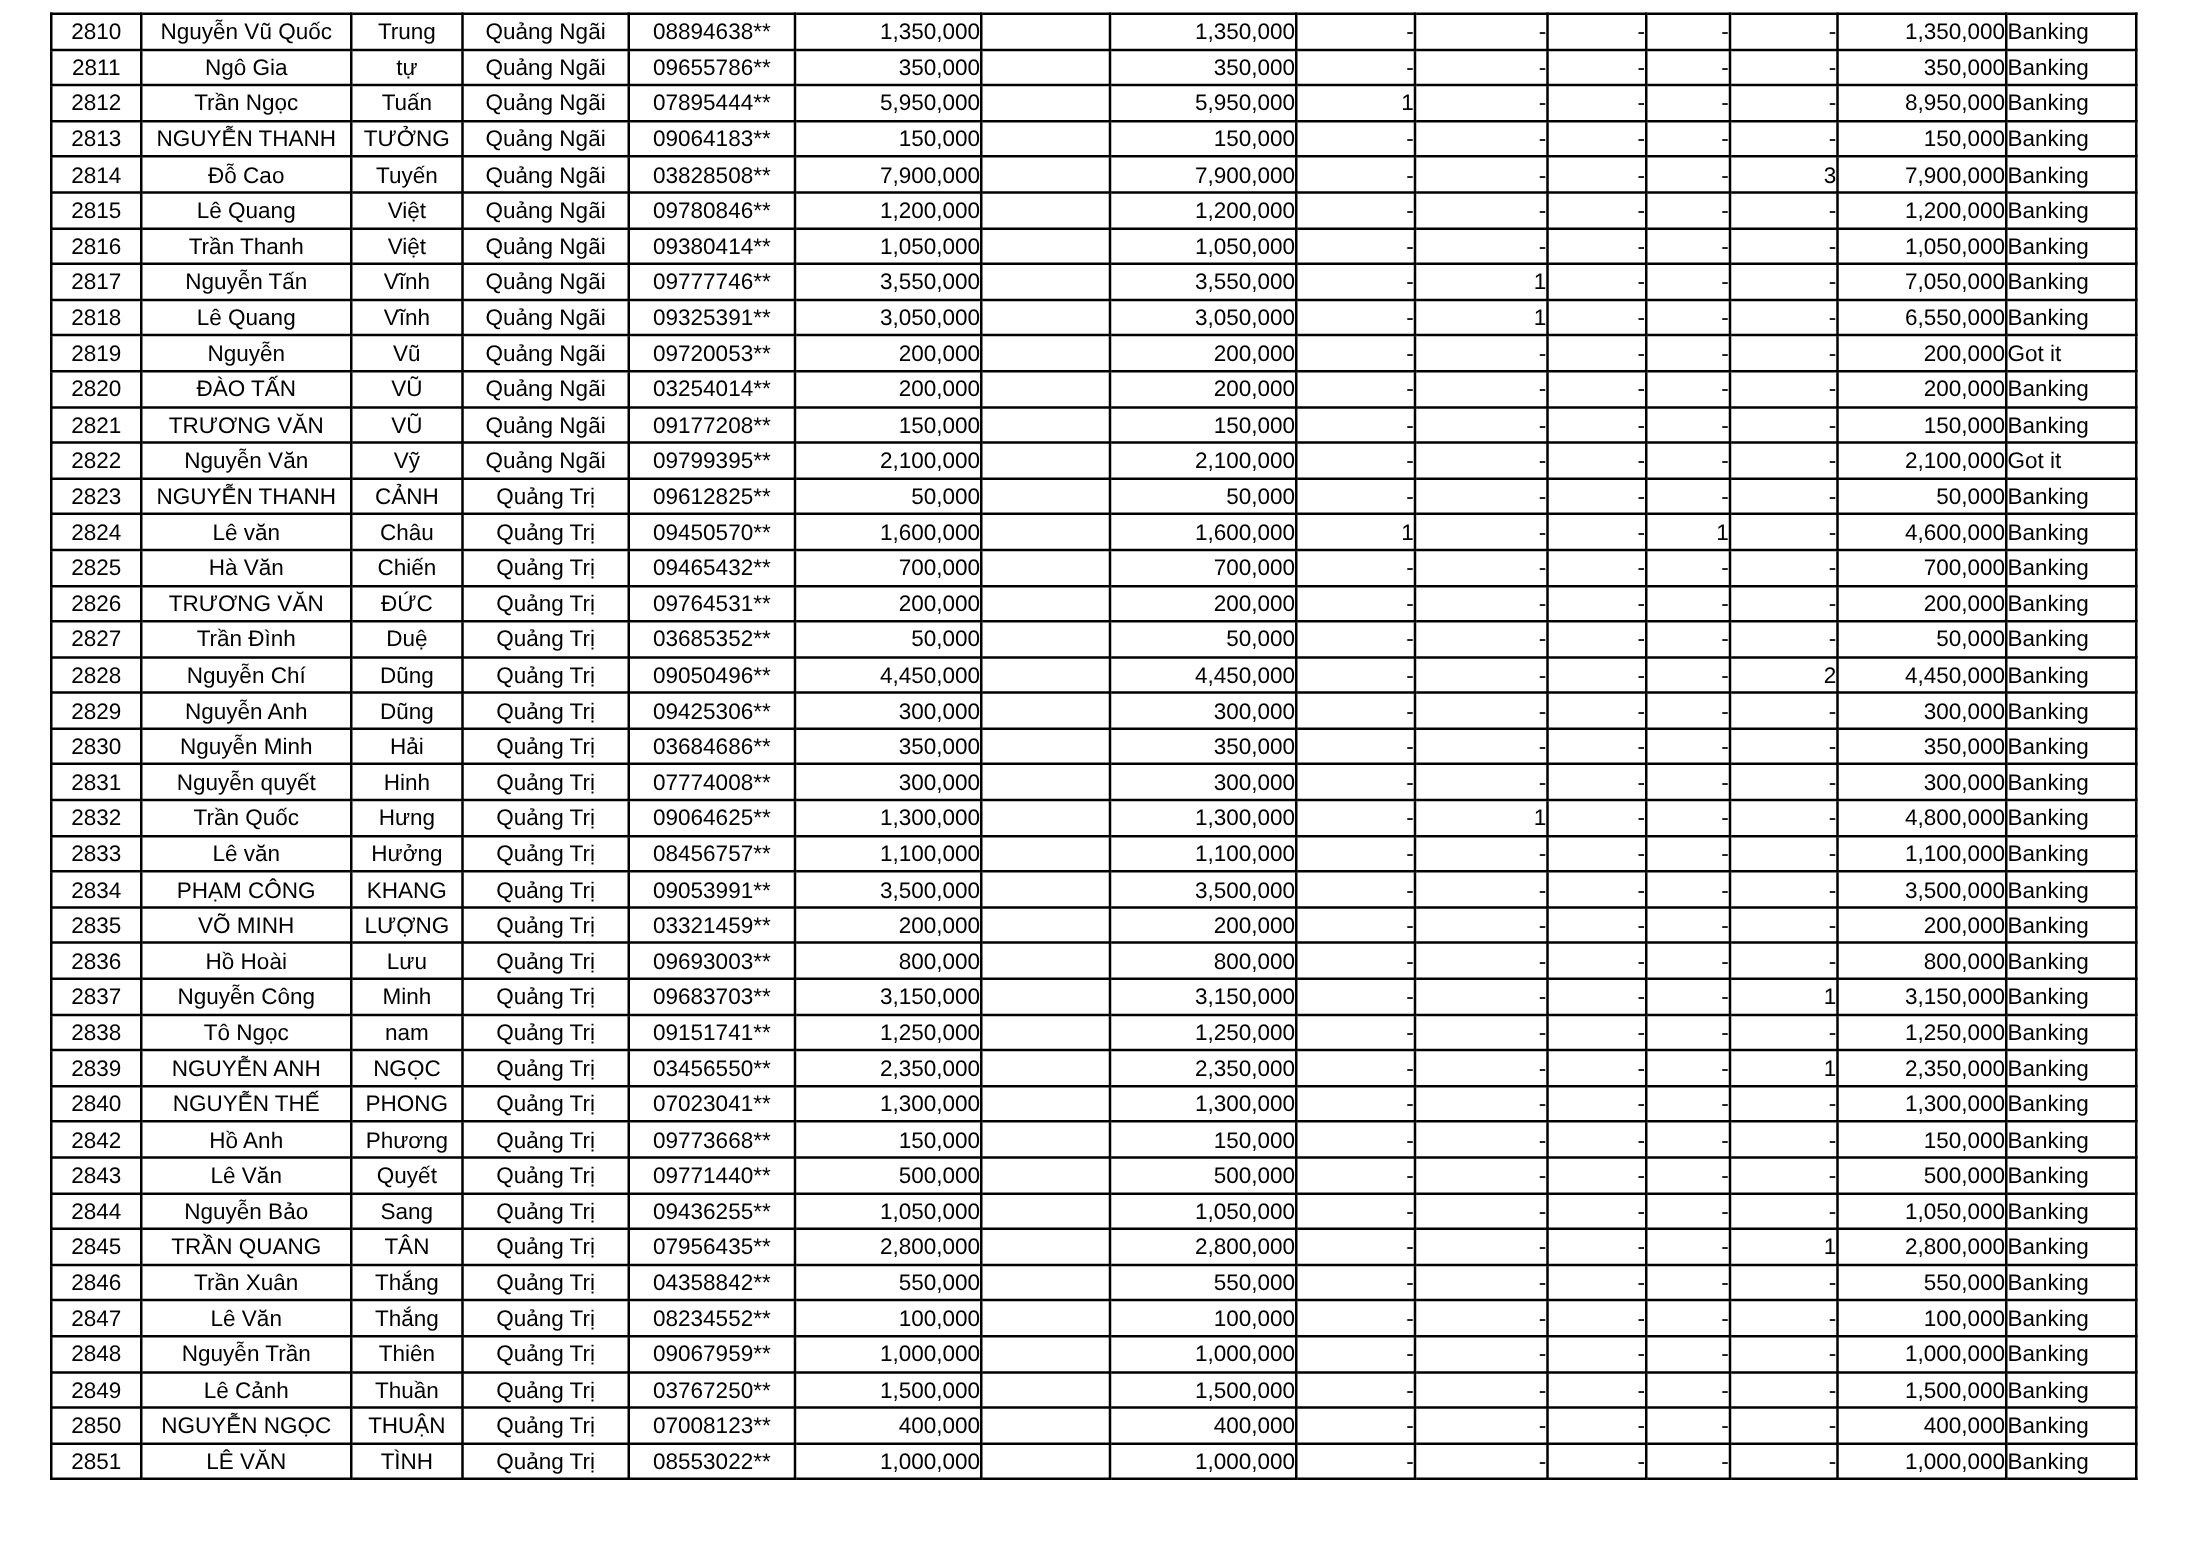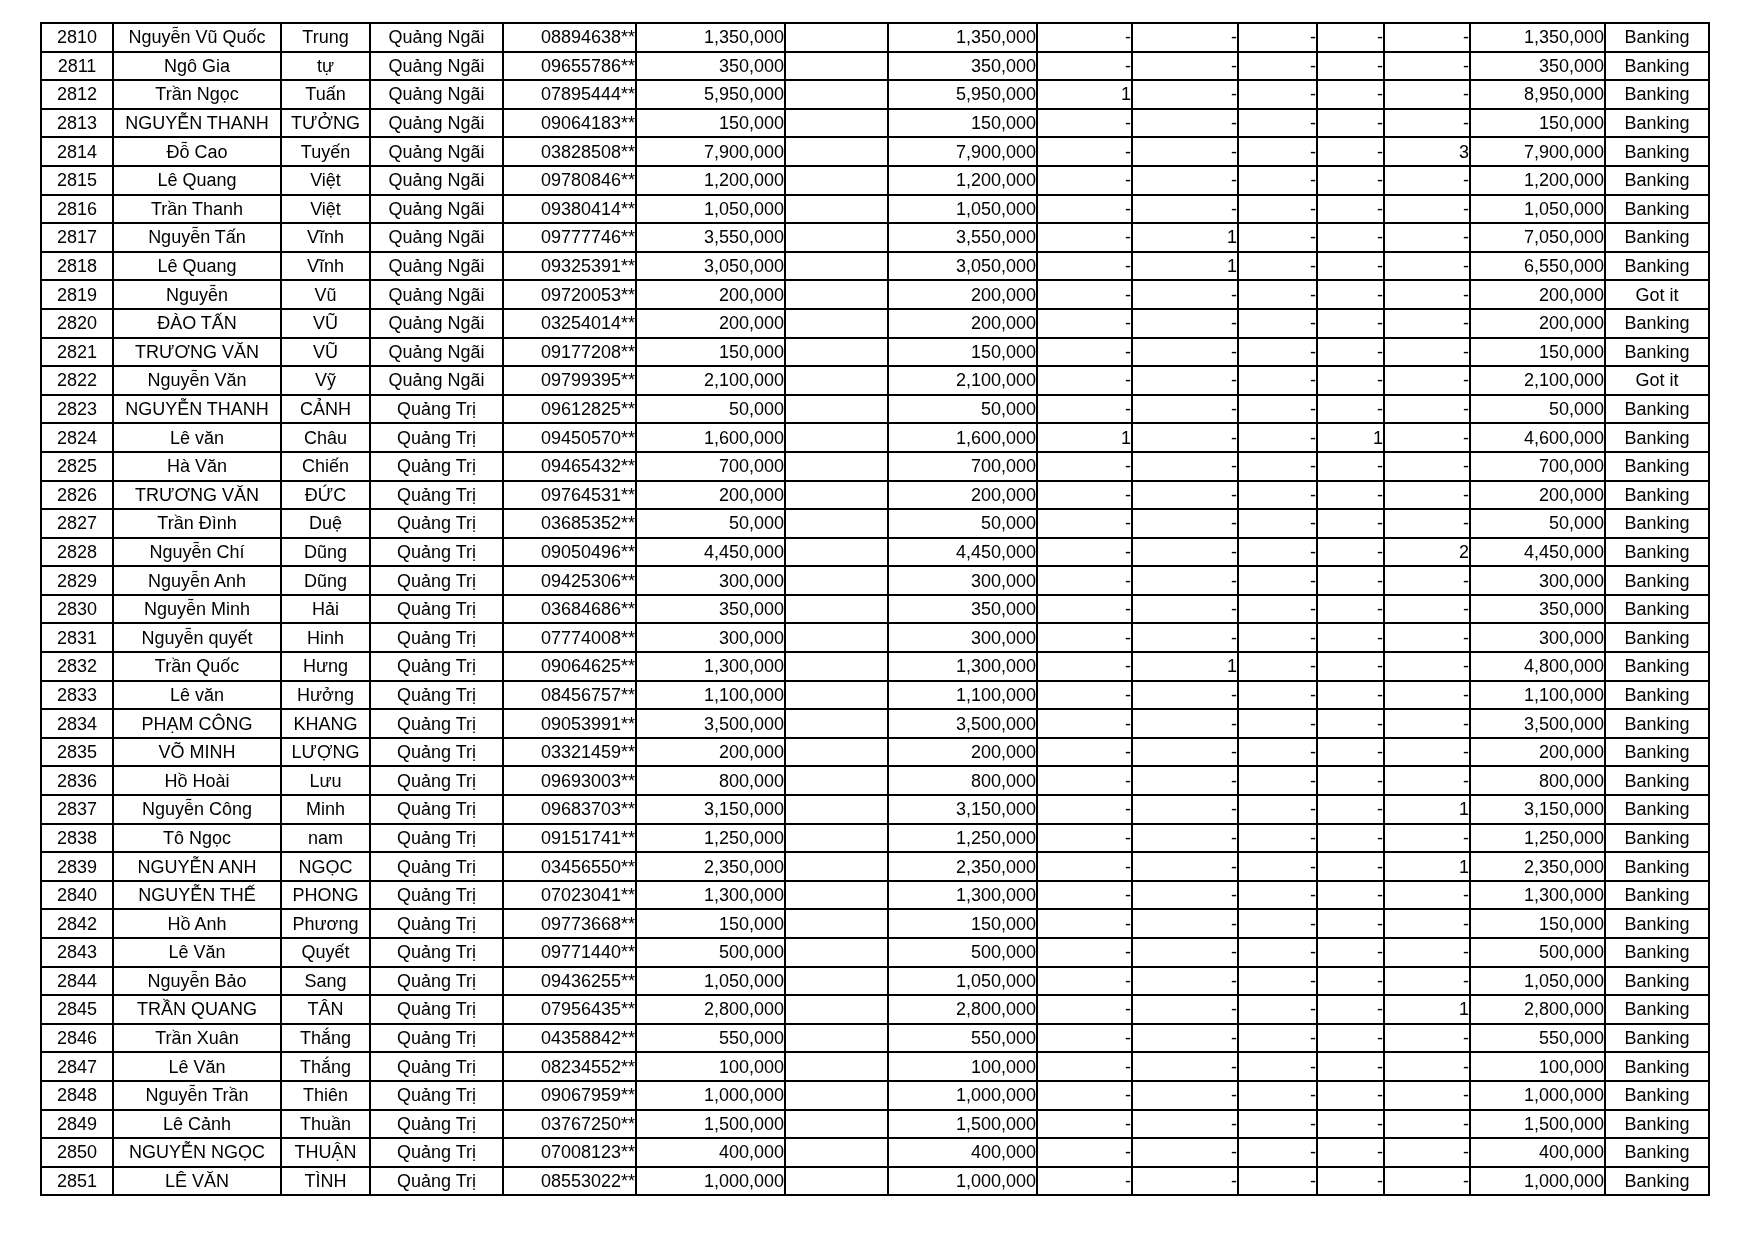--- a/index.html
+++ b/index.html
@@ -17,7 +17,7 @@
   table.sheet {
     position: absolute;
     left: 40px;
-    top: 22px;
+    top: 10px;
     border-collapse: collapse;
     table-layout: fixed;
     width: 1668px;

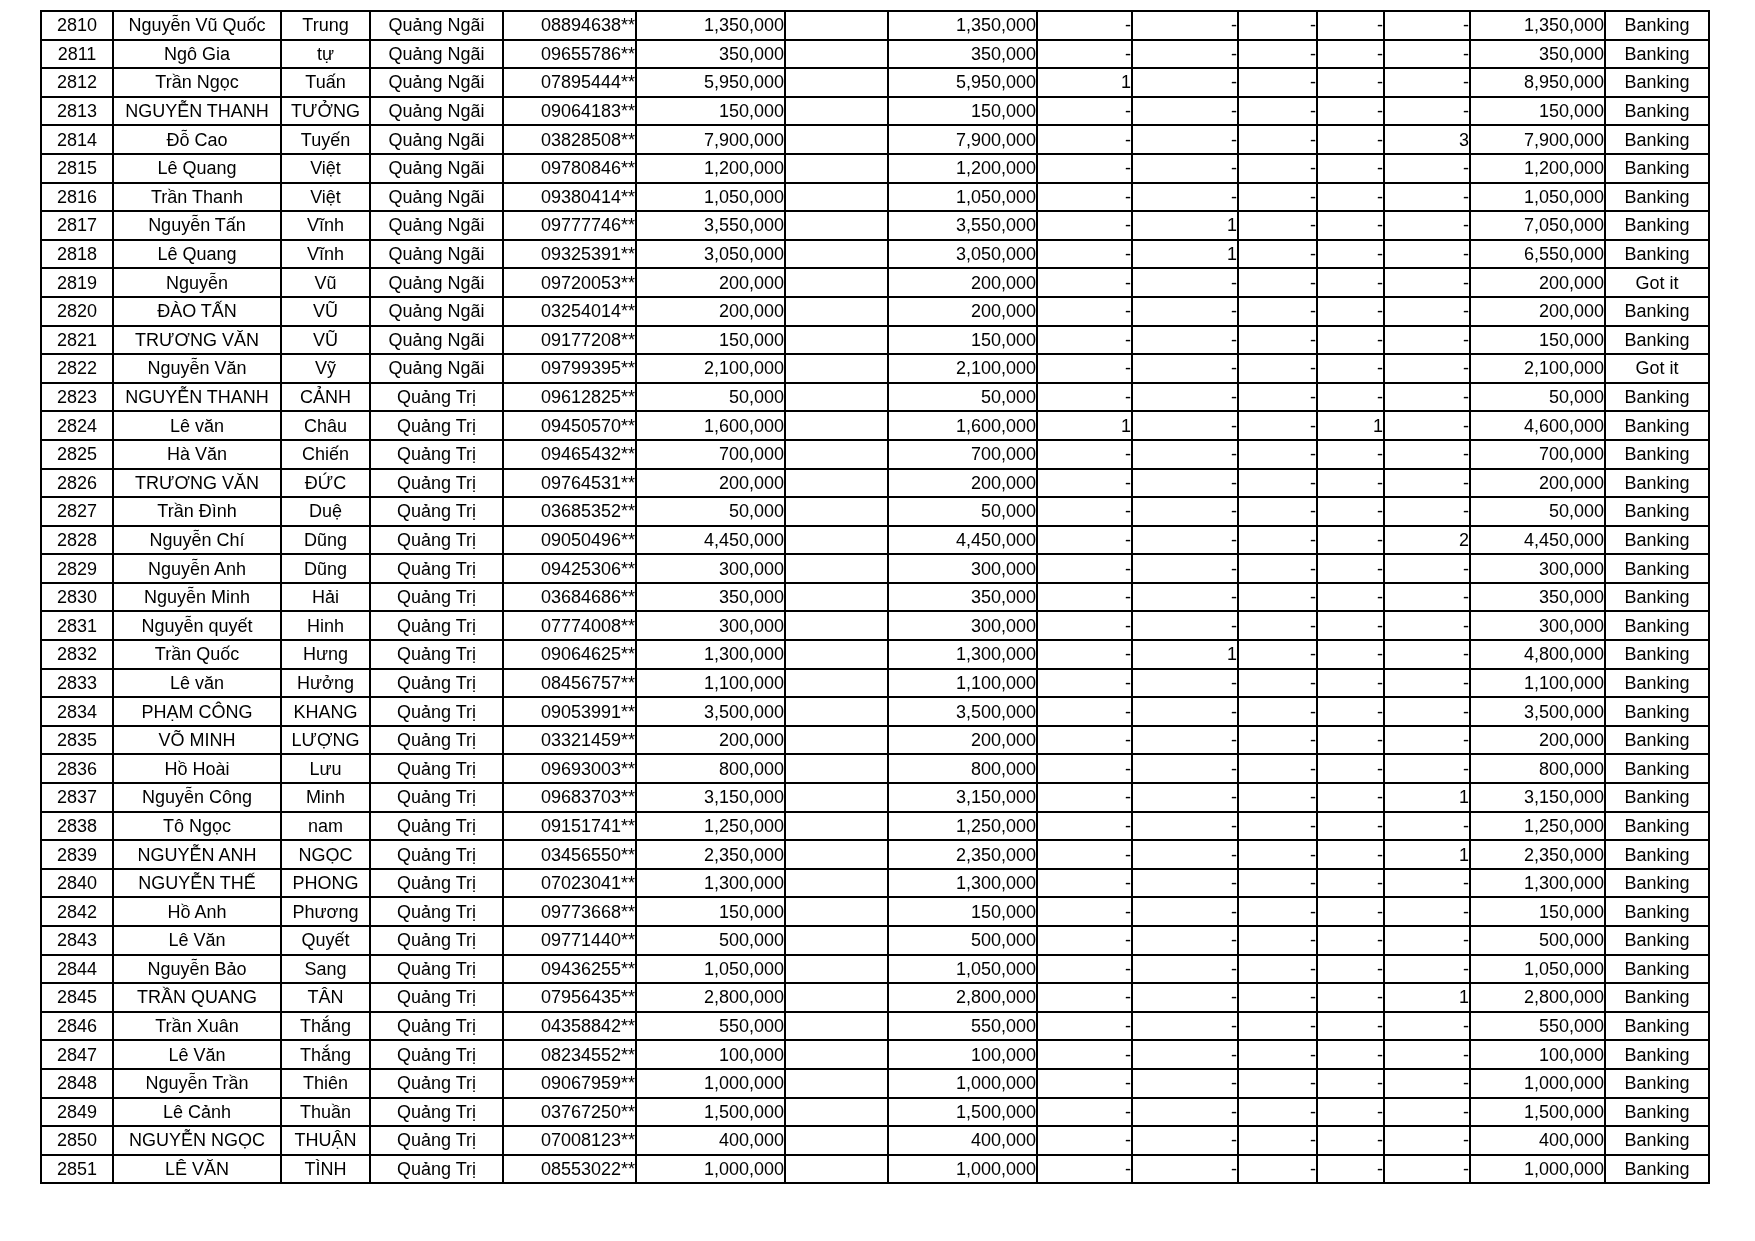--- a/index.html
+++ b/index.html
@@ -35,7 +35,7 @@
     background: #ffffff;
   }
   td.al-center { text-align: center; }
-  td.al-left   { text-align: right;  padding-left: 8px; }
+  td.al-left   { text-align: center;  padding-left: 8px; }
   td.al-right  { text-align: right; padding-right: 9px; }
   td.al-dash   { text-align: right; padding-right: 13px; }
   td.al-status { text-align: center;  padding-left: 11px; }

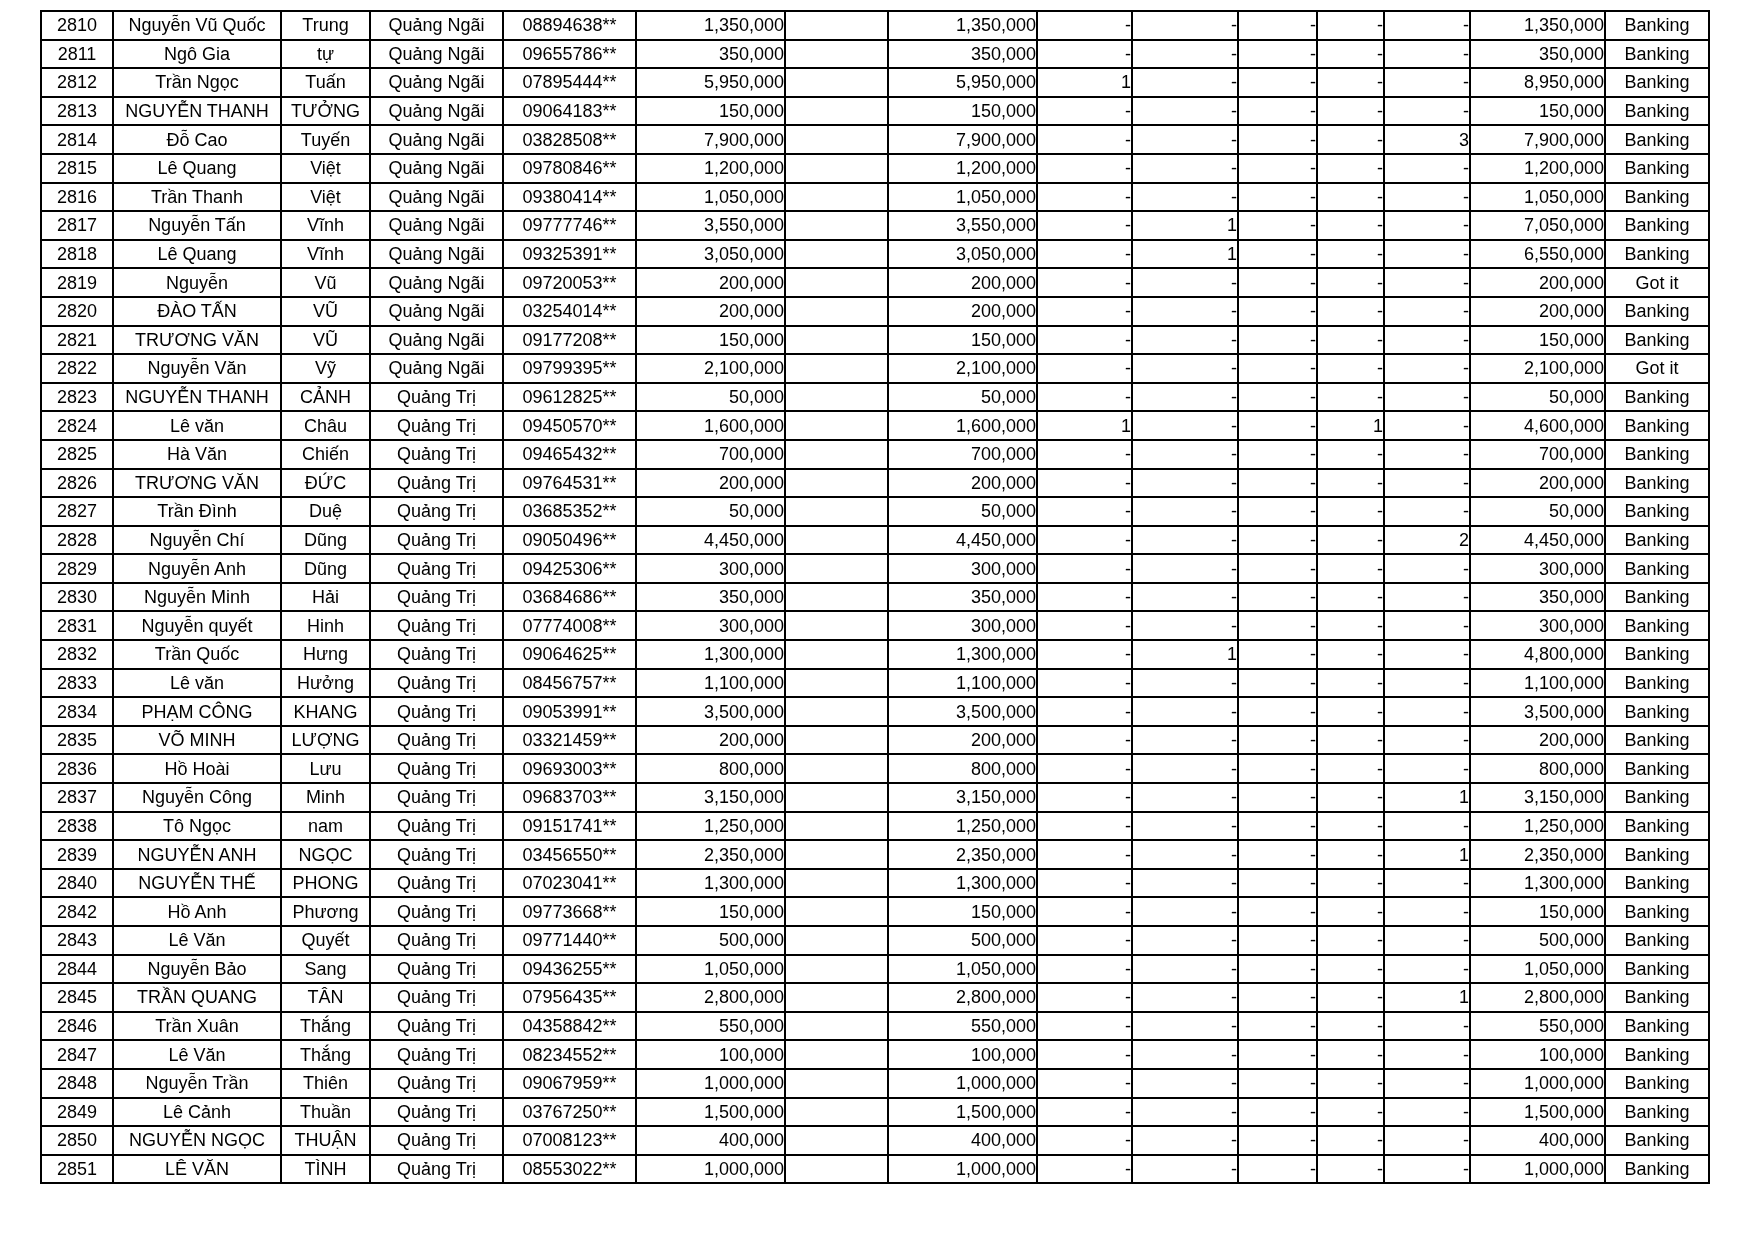--- a/index.html
+++ b/index.html
@@ -38,7 +38,7 @@
   td.al-left   { text-align: center;  padding-left: 8px; }
   td.al-right  { text-align: right; padding-right: 9px; }
   td.al-dash   { text-align: right; padding-right: 13px; }
-  td.al-status { text-align: center;  padding-left: 11px; }
+  td.al-status { text-align: left;  padding-left: 11px; }
 </style>
 </head>
 <body>

